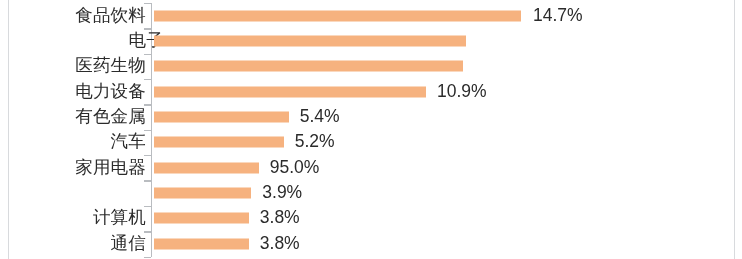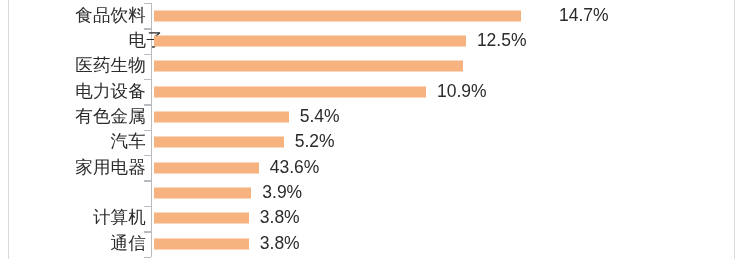--- a/index.html
+++ b/index.html
@@ -131,7 +131,7 @@
           <div class="bar-track">
             <div class="bar" style="width: 366.765px; background: rgb(246, 178, 127);"></div>
           </div>
-          <div class="value-label" style="left: 559px;">14.7%</div>
+          <div class="value-label" style="left: 533px;">14.7%</div>
         </div>
         <div class="bar-row" style="top: 28.35px; padding-left: 18px;">
           <div class="category-label">电子</div>

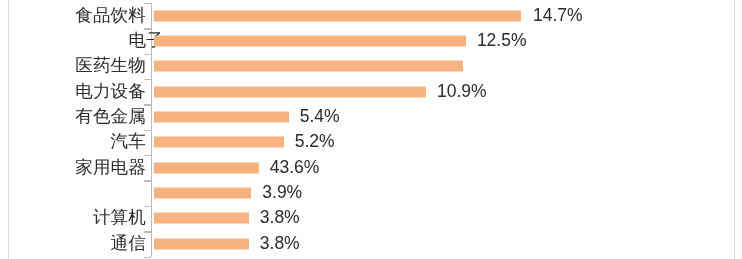--- a/index.html
+++ b/index.html
@@ -138,7 +138,6 @@
           <div class="bar-track">
             <div class="bar" style="width: 311.875px; background: rgb(246, 178, 127);"></div>
           </div>
-          <div class="value-label" style="left: 476.875px;">12.5%</div>
         </div>
         <div class="bar-row" style="top: 53.7px;">
           <div class="category-label">医药生物</div>

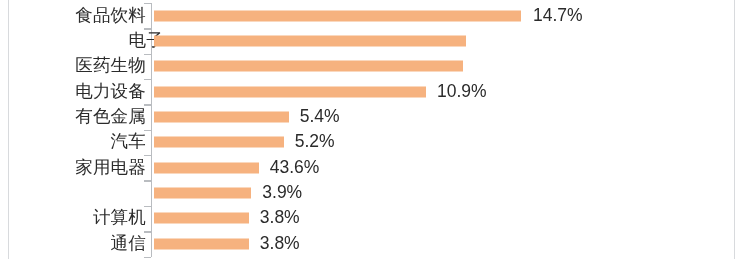--- a/index.html
+++ b/index.html
@@ -171,7 +171,7 @@
           <div class="bar-track">
             <div class="bar" style="width: 104.79px; background: rgb(246, 178, 127);"></div>
           </div>
-          <div class="value-label" style="left: 269.79px;">43.6%</div>
+          <div class="value-label" style="left: 269.79px;">95.0%</div>
         </div>
         <div class="bar-row" style="top: 180.45px;">
           <div class="bar-track">

